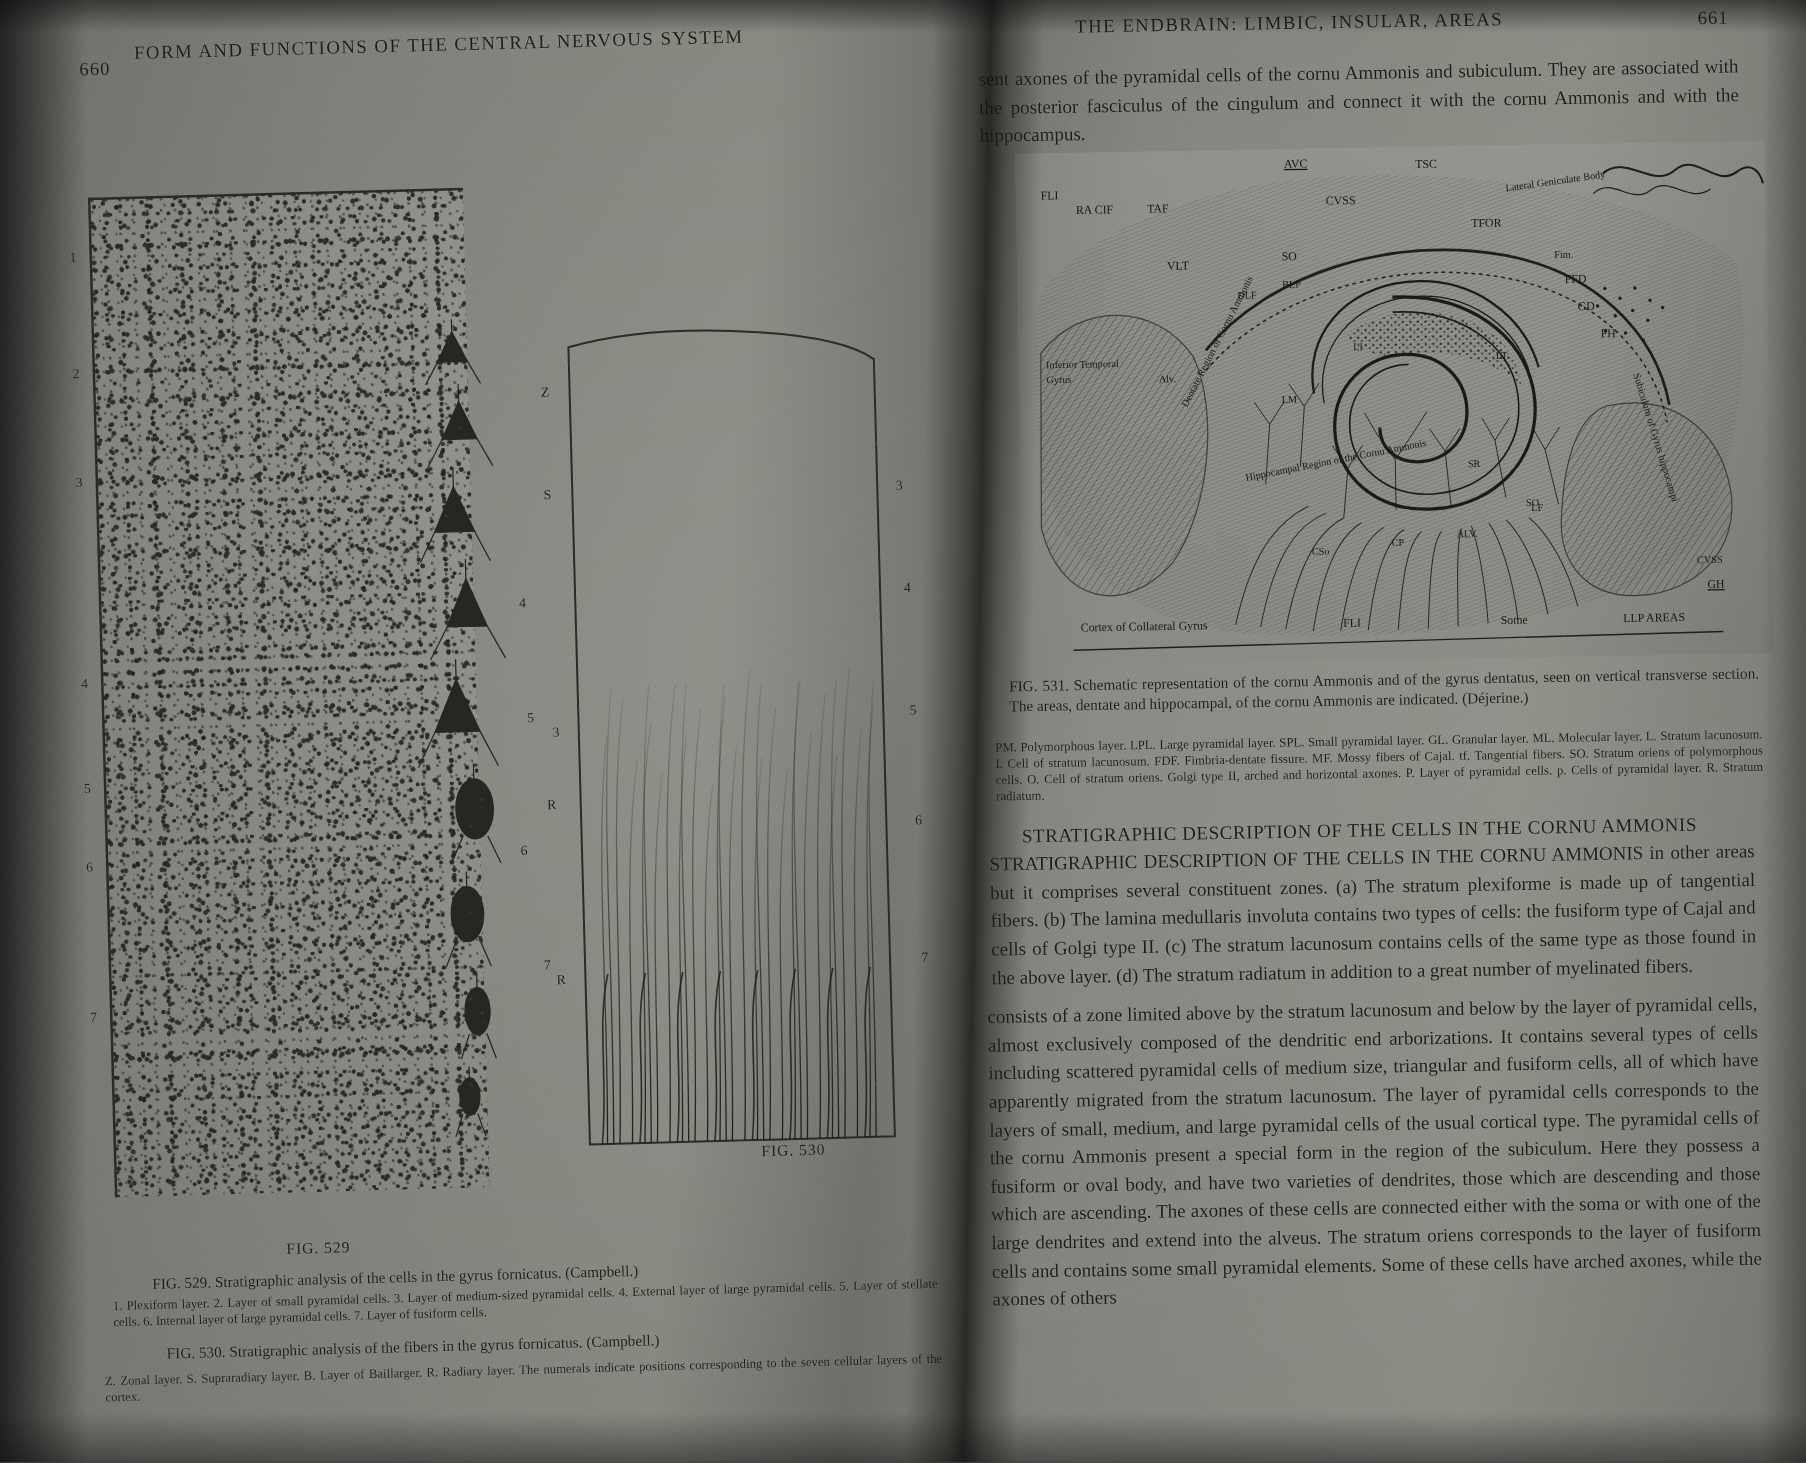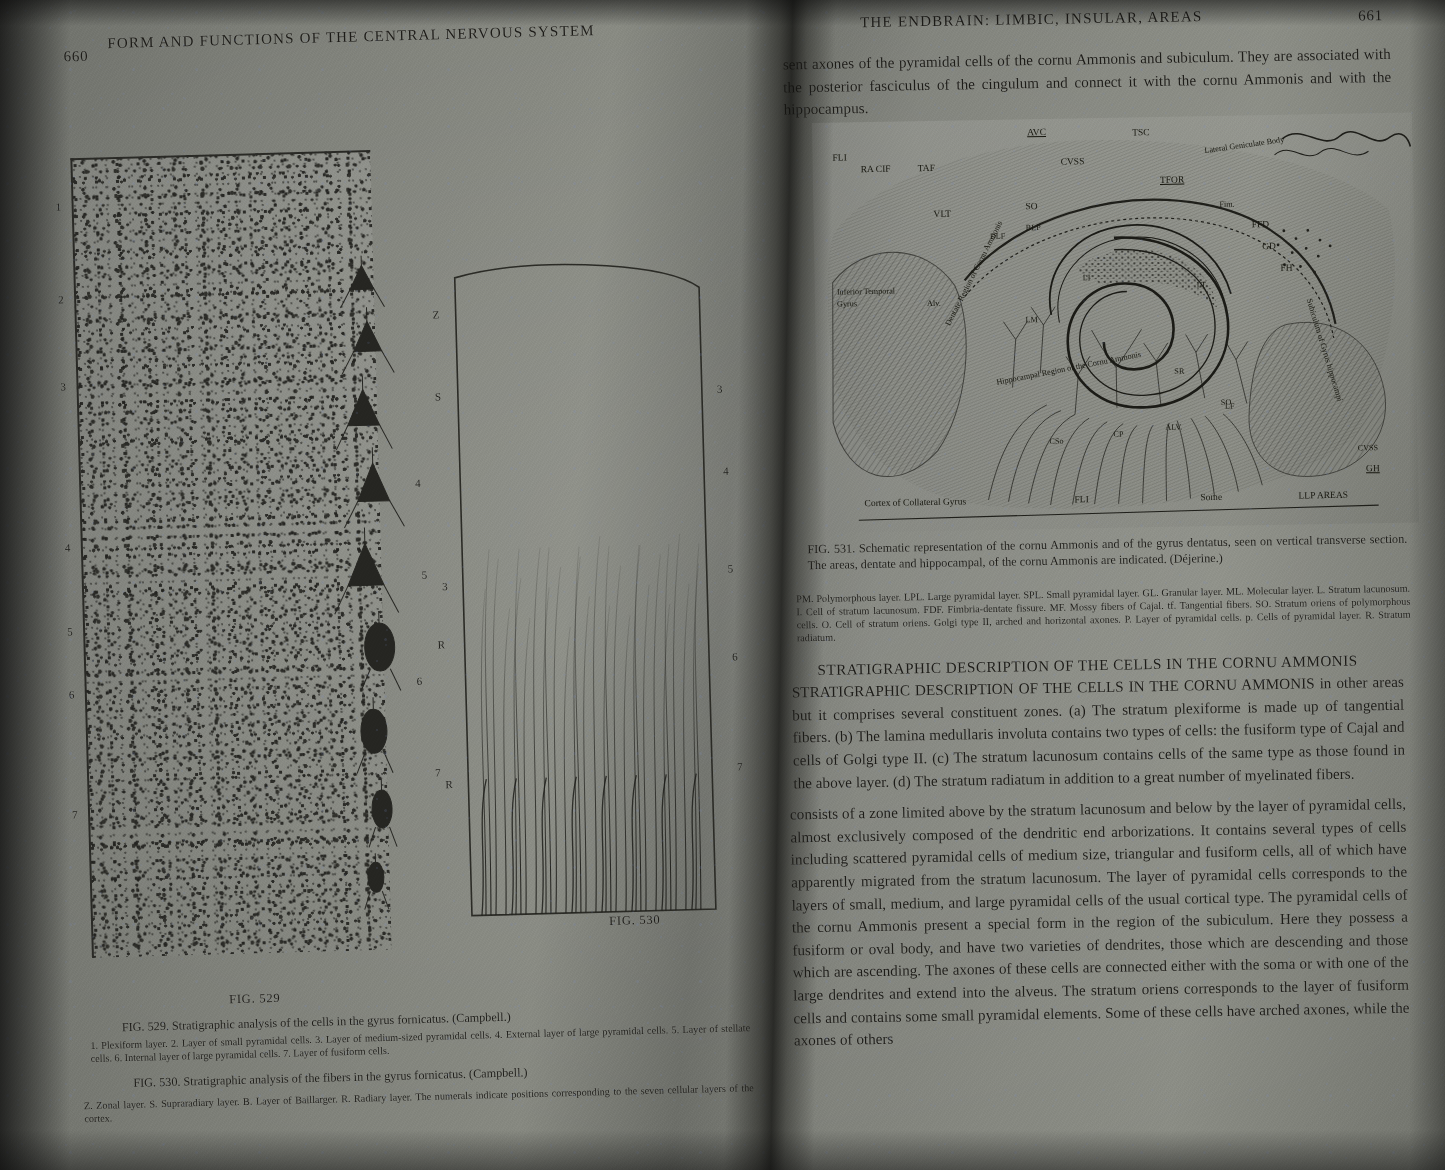--- a/index.html
+++ b/index.html
@@ -471,7 +471,7 @@
       <div class="lbl531 sm rot" style="left:392px; top:30px; transform:rotate(-7deg);">Lateral Geniculate Body</div>
       <div class="lbl531" style="left:120px; top:88px;">VLT</div>
       <div class="lbl531" style="left:212px; top:82px;">SO</div>
-      <div class="lbl531" style="left:347px; top:58px;text-decoration:underline;">TFOR</div>
+      <div class="lbl531" style="left:364px; top:58px;">TFOR</div>
       <div class="lbl531 sm" style="left:406px; top:84px;">Fim.</div>
       <div class="lbl531" style="left:438px; top:104px;">FFD</div>
       <div class="lbl531" style="left:448px; top:126px;">GD</div>

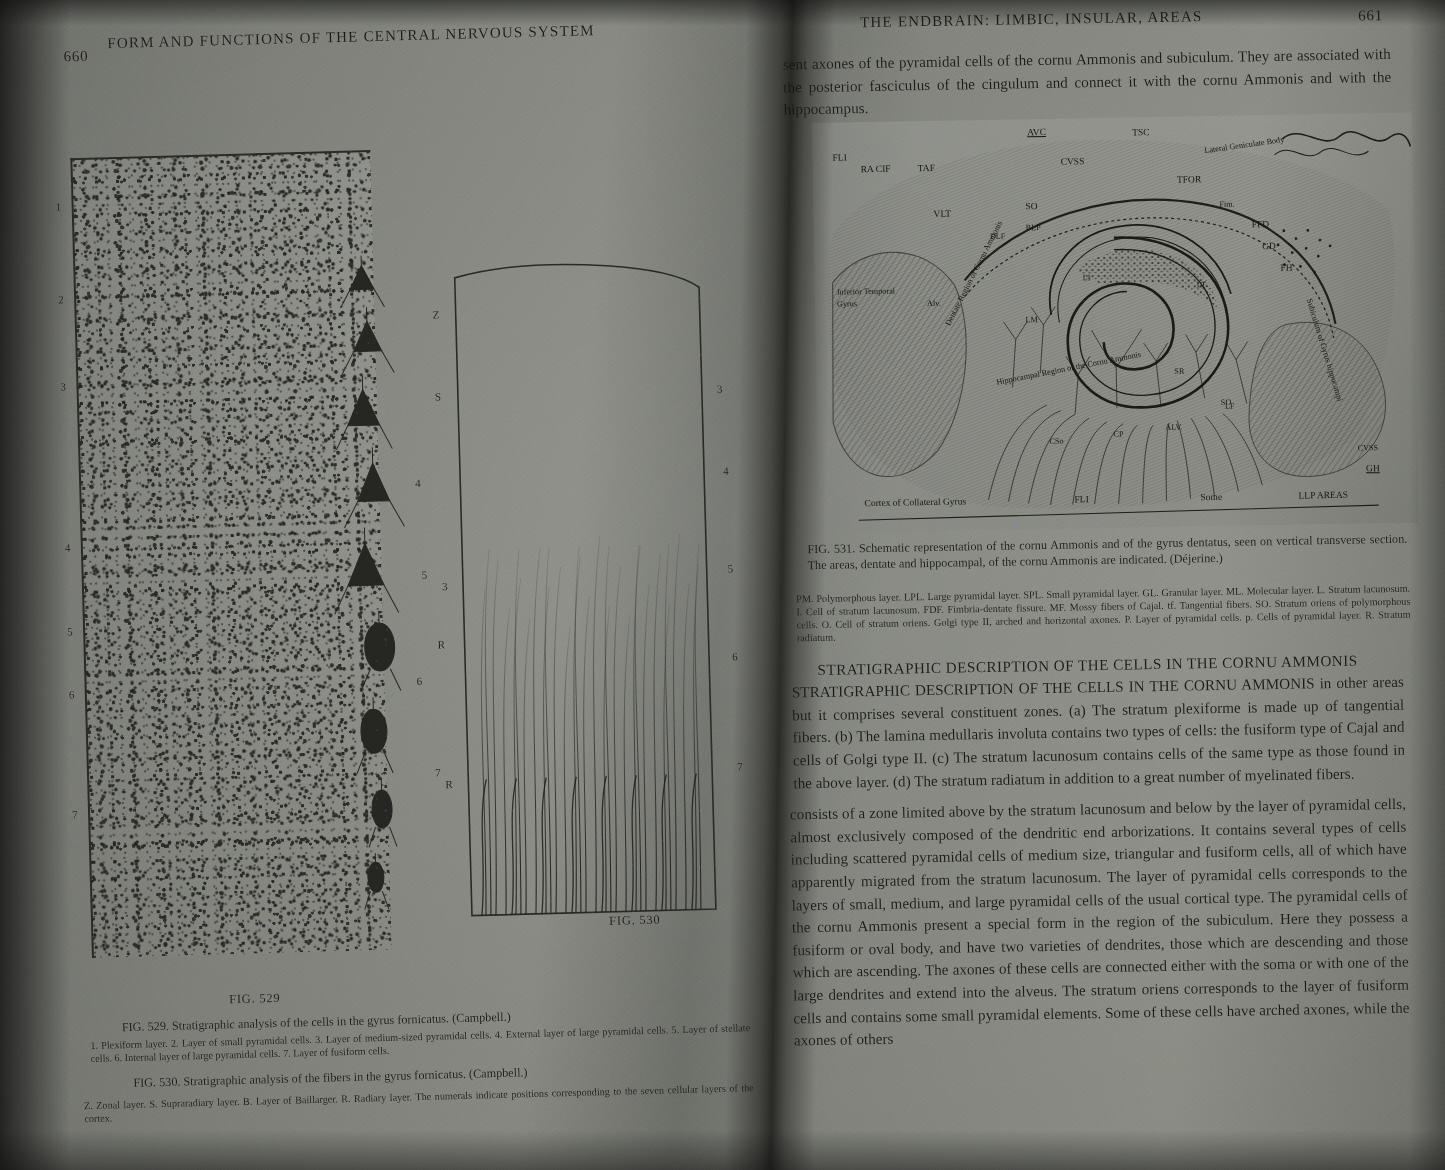--- a/index.html
+++ b/index.html
@@ -472,7 +472,7 @@
       <div class="lbl531" style="left:120px; top:88px;">VLT</div>
       <div class="lbl531" style="left:212px; top:82px;">SO</div>
       <div class="lbl531" style="left:364px; top:58px;">TFOR</div>
-      <div class="lbl531 sm" style="left:406px; top:84px;">Fim.</div>
+      <div class="lbl531 sm" style="left:430px; top:84px;">Fim.</div>
       <div class="lbl531" style="left:438px; top:104px;">FFD</div>
       <div class="lbl531" style="left:448px; top:126px;">GD</div>
       <div class="lbl531" style="left:466px; top:148px;">FH</div>

